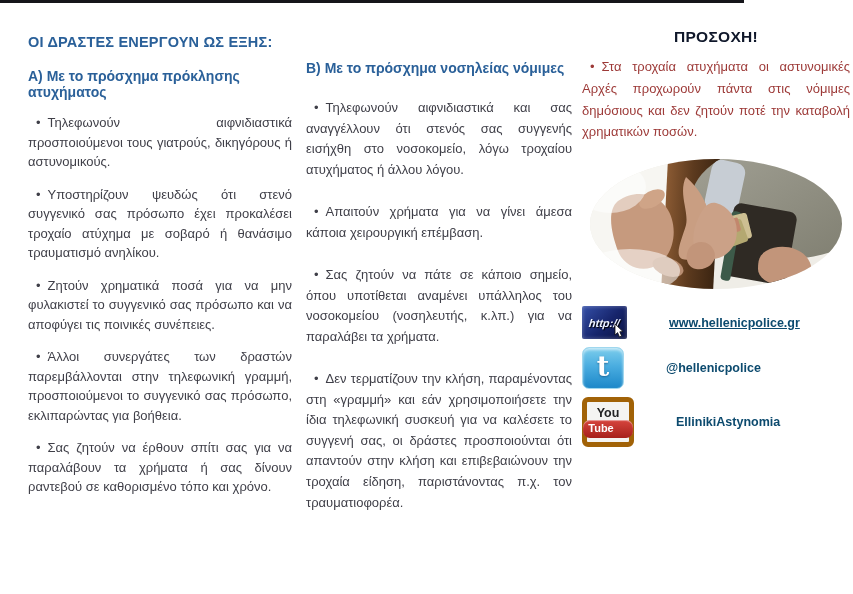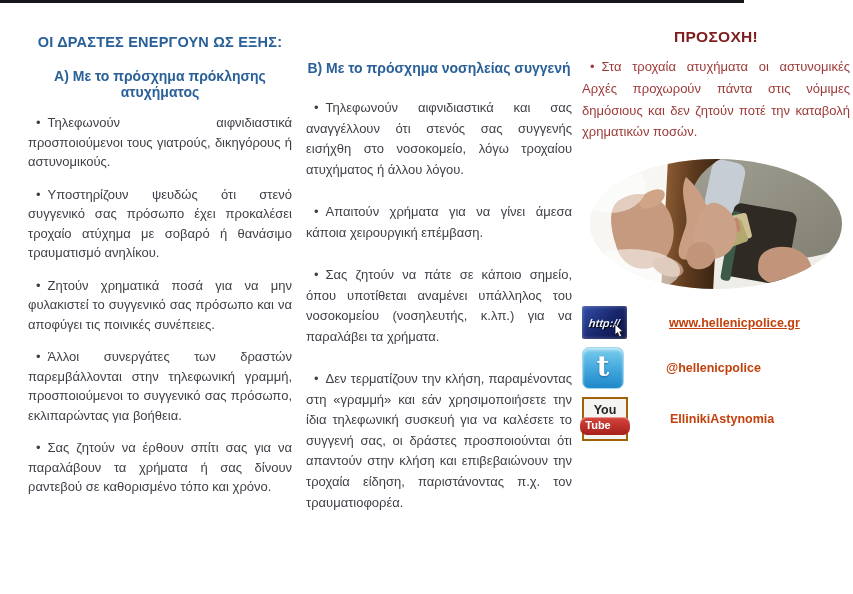--- a/index.html
+++ b/index.html
@@ -13,7 +13,7 @@
   .col-b{left:306px;width:266px;padding-top:60px;}
   .col-c{left:582px;width:268px;padding-top:28px;}
   .main-title{
-    text-align:center;font-weight:bold;font-size:14.5px;color:#2a6099;margin:0 0 18px 0;letter-spacing:.2px;
+    text-align:left;font-weight:bold;font-size:14.5px;color:#2a6099;margin:0 0 18px 0;letter-spacing:.2px;
   }
   .sec-heading{
     font-weight:bold;font-size:14px;color:#2a6099;margin:0 0 4px 0;text-align:center;

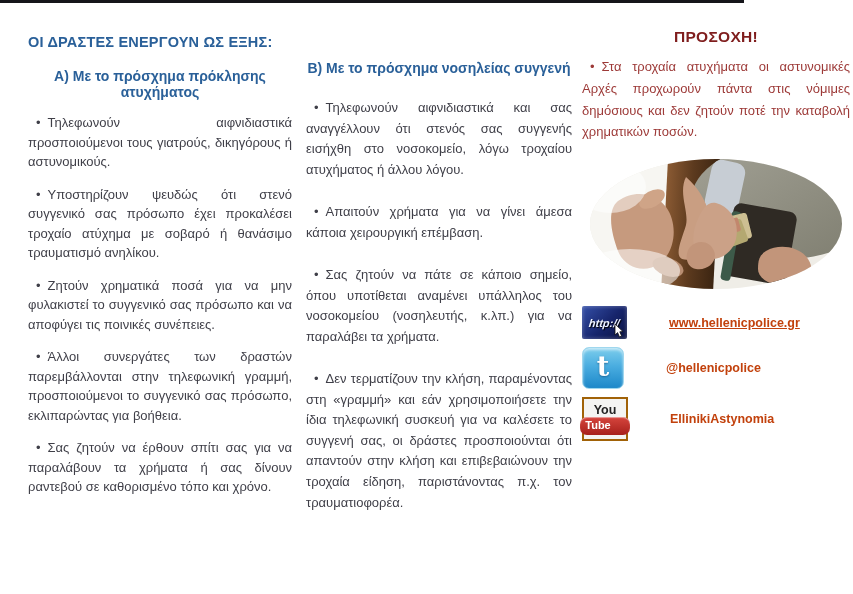--- a/index.html
+++ b/index.html
@@ -19,7 +19,7 @@
     font-weight:bold;font-size:14px;color:#2a6099;margin:0 0 4px 0;text-align:center;
   }
   .warn-title{
-    text-align:center;font-weight:bold;font-size:15.5px;color:#7f1d1d;margin:0 0 10px 0;letter-spacing:.3px;
+    text-align:center;font-weight:bold;font-size:15.5px;color:#0f172a;margin:0 0 10px 0;letter-spacing:.3px;
   }
   p.bullet{
     text-align:justify;margin:13px 0 0 0;font-size:13px;line-height:1.5;text-indent:8px;

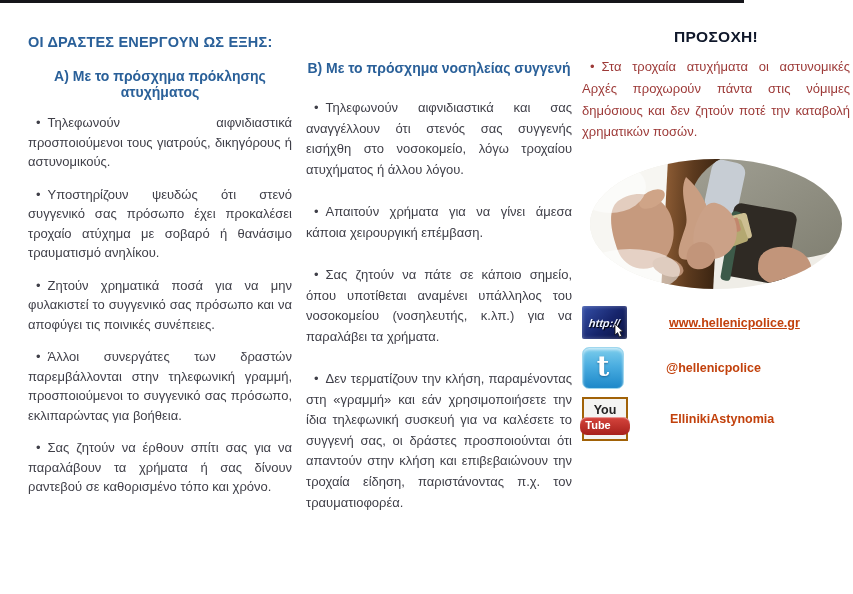--- a/index.html
+++ b/index.html
@@ -16,7 +16,7 @@
     text-align:left;font-weight:bold;font-size:14.5px;color:#2a6099;margin:0 0 18px 0;letter-spacing:.2px;
   }
   .sec-heading{
-    font-weight:bold;font-size:14px;color:#2a6099;margin:0 0 4px 0;text-align:center;
+    font-weight:bold;font-size:14px;color:#2a6099;margin:0 0 4px 0;
   }
   .warn-title{
     text-align:center;font-weight:bold;font-size:15.5px;color:#0f172a;margin:0 0 10px 0;letter-spacing:.3px;

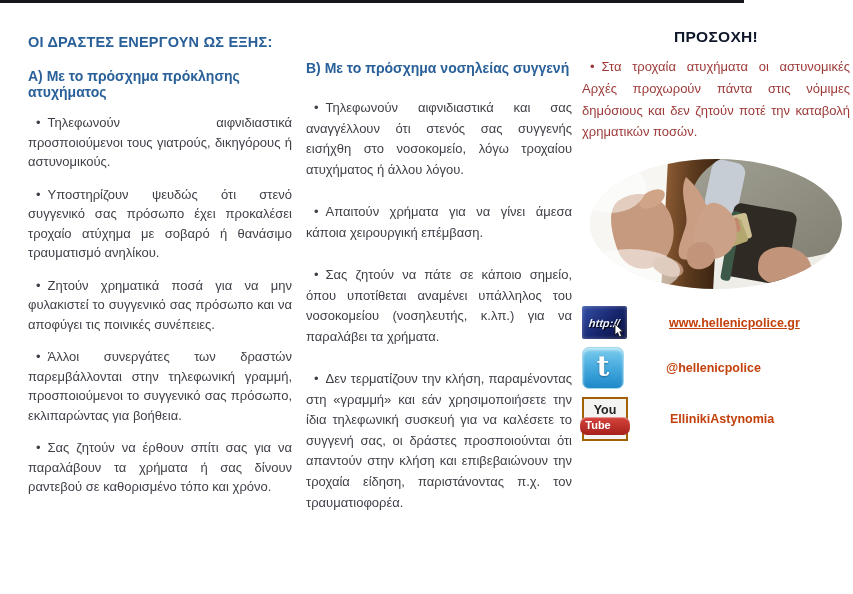--- a/index.html
+++ b/index.html
@@ -87,7 +87,7 @@
   </div>
 
   <div class="col col-b">
-    <h2 class="sec-heading">Β) Με το πρόσχημα νοσηλείας συγγενή</h2>
+    <h2 class="sec-heading">Β) Με το πρόσχημα νοσηλείας νόμιμες</h2>
     <p class="bullet dark"><span class="bdot">•</span><span>Τηλεφωνούν αιφνιδιαστικά και σας αναγγέλλουν ότι στενός σας συγγενής εισήχθη στο νοσοκομείο, λόγω τροχαίου ατυχήματος ή άλλου λόγου.</span></p>
     <p class="bullet dark"><span class="bdot">•</span><span>Απαιτούν χρήματα για να γίνει άμεσα κάποια χειρουργική επέμβαση.</span></p>
     <p class="bullet dark"><span class="bdot">•</span><span>Σας ζητούν να πάτε σε κάποιο σημείο, όπου υποτίθεται αναμένει υπάλληλος του νοσοκομείου (νοσηλευτής, κ.λπ.) για να παραλάβει τα χρήματα.</span></p>

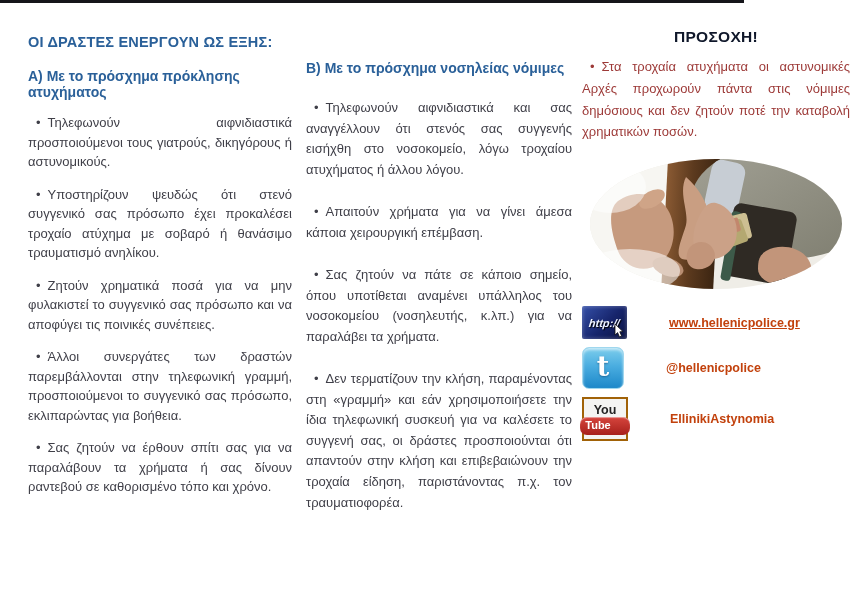--- a/index.html
+++ b/index.html
@@ -33,7 +33,7 @@
   .social{margin-top:13px;display:flex;flex-direction:column;gap:8px;}
   .social-row{display:flex;align-items:center;}
   .social-row .link{
-    margin-left:42px;font-size:12.5px;font-weight:600;color:#c2410c;cursor:pointer;
+    margin-left:42px;font-size:12.5px;font-weight:600;color:#0c4a6e;cursor:pointer;
   }
   .link.underlined{text-decoration:underline;}
   

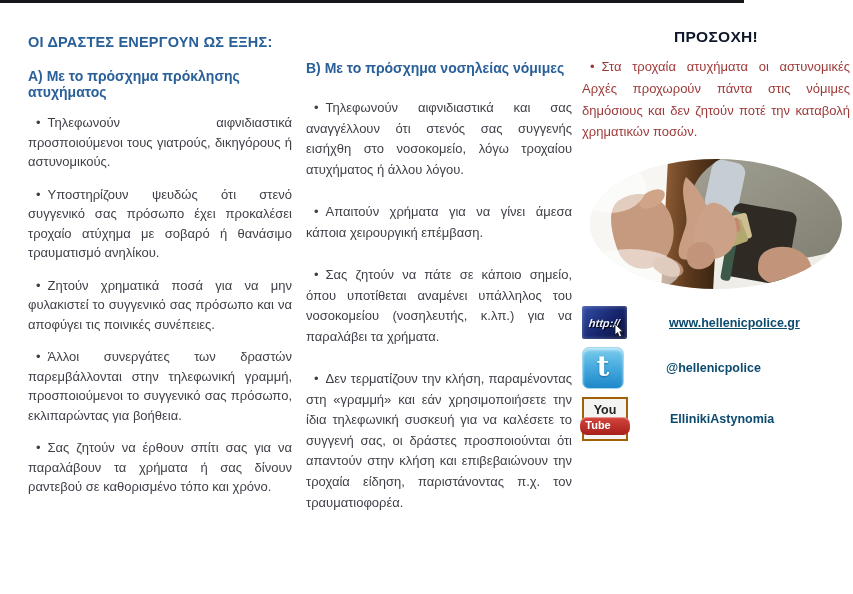--- a/index.html
+++ b/index.html
@@ -61,7 +61,7 @@
   }
   
   .ico-yt{
-    width:42px;height:40px;border-radius:0;background:#f4f4f2;border:2px solid #a16207;flex:0 0 auto;
+    width:42px;height:40px;border-radius:6px;background:#f4f4f2;border:5px solid #a16207;flex:0 0 auto;
     display:flex;flex-direction:column;align-items:center;justify-content:center;gap:1px;
   }
   .ico-yt .yt-you{color:#232323;font-weight:bold;font-size:12.5px;line-height:1;}

